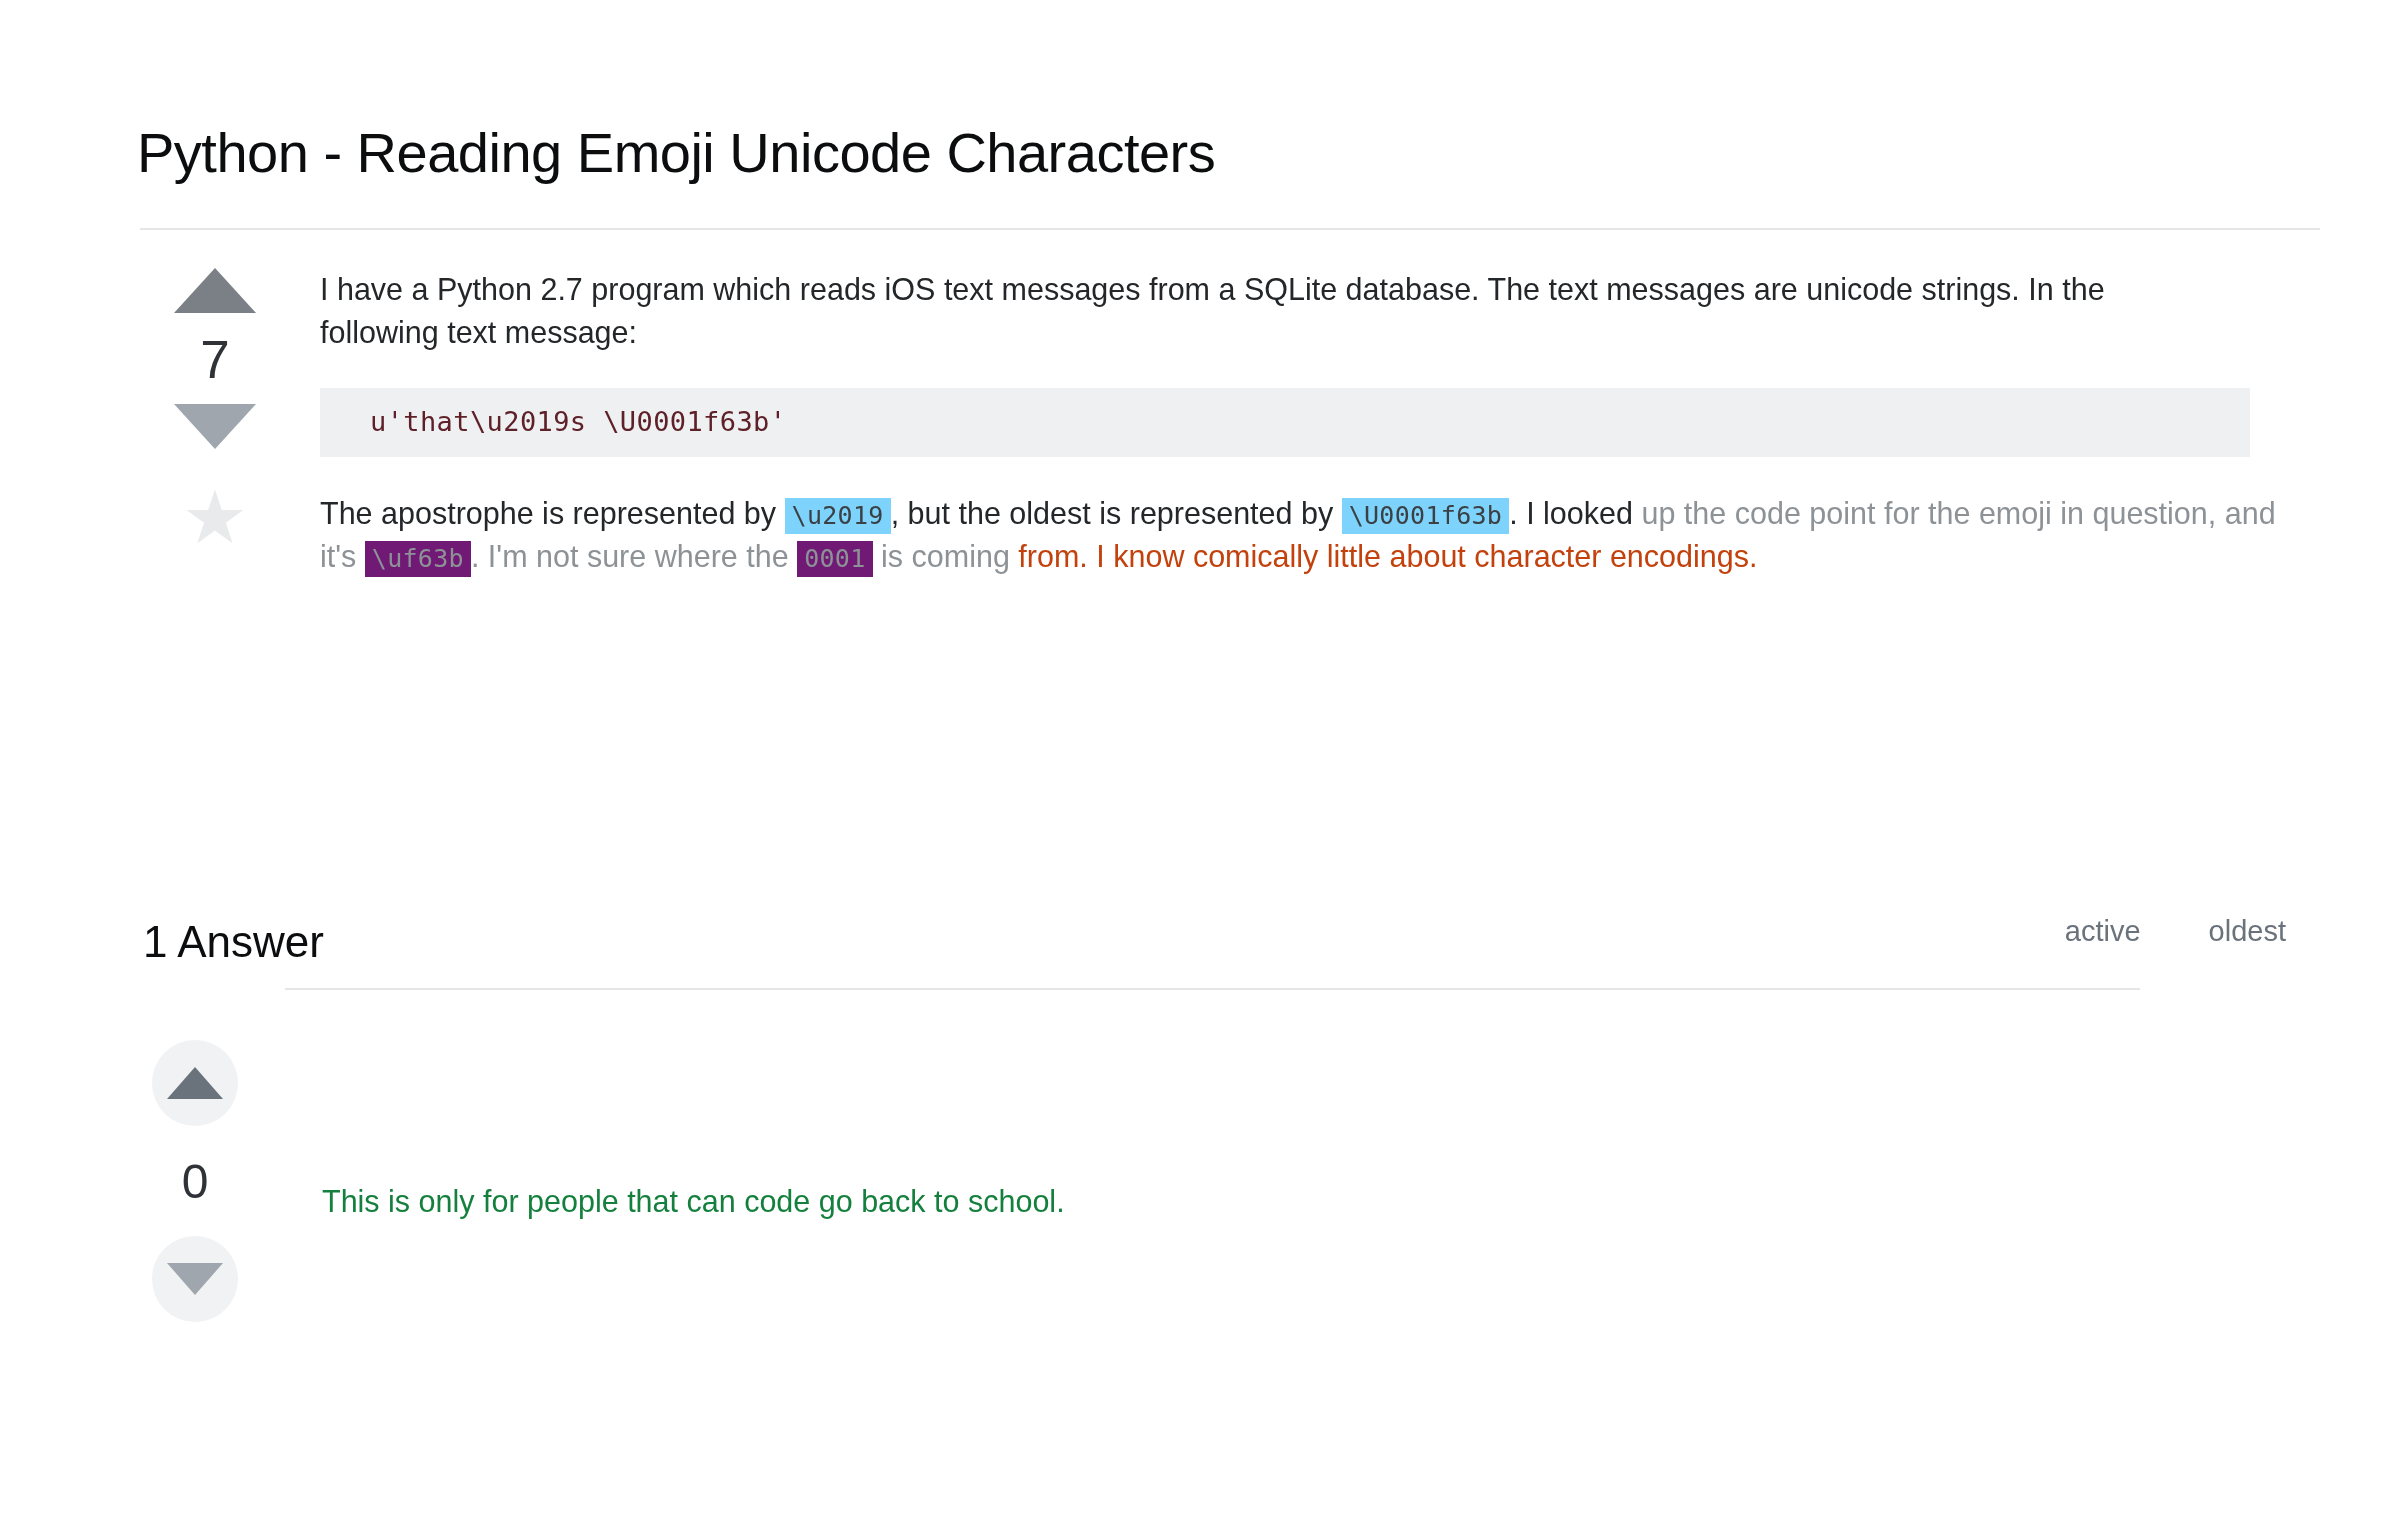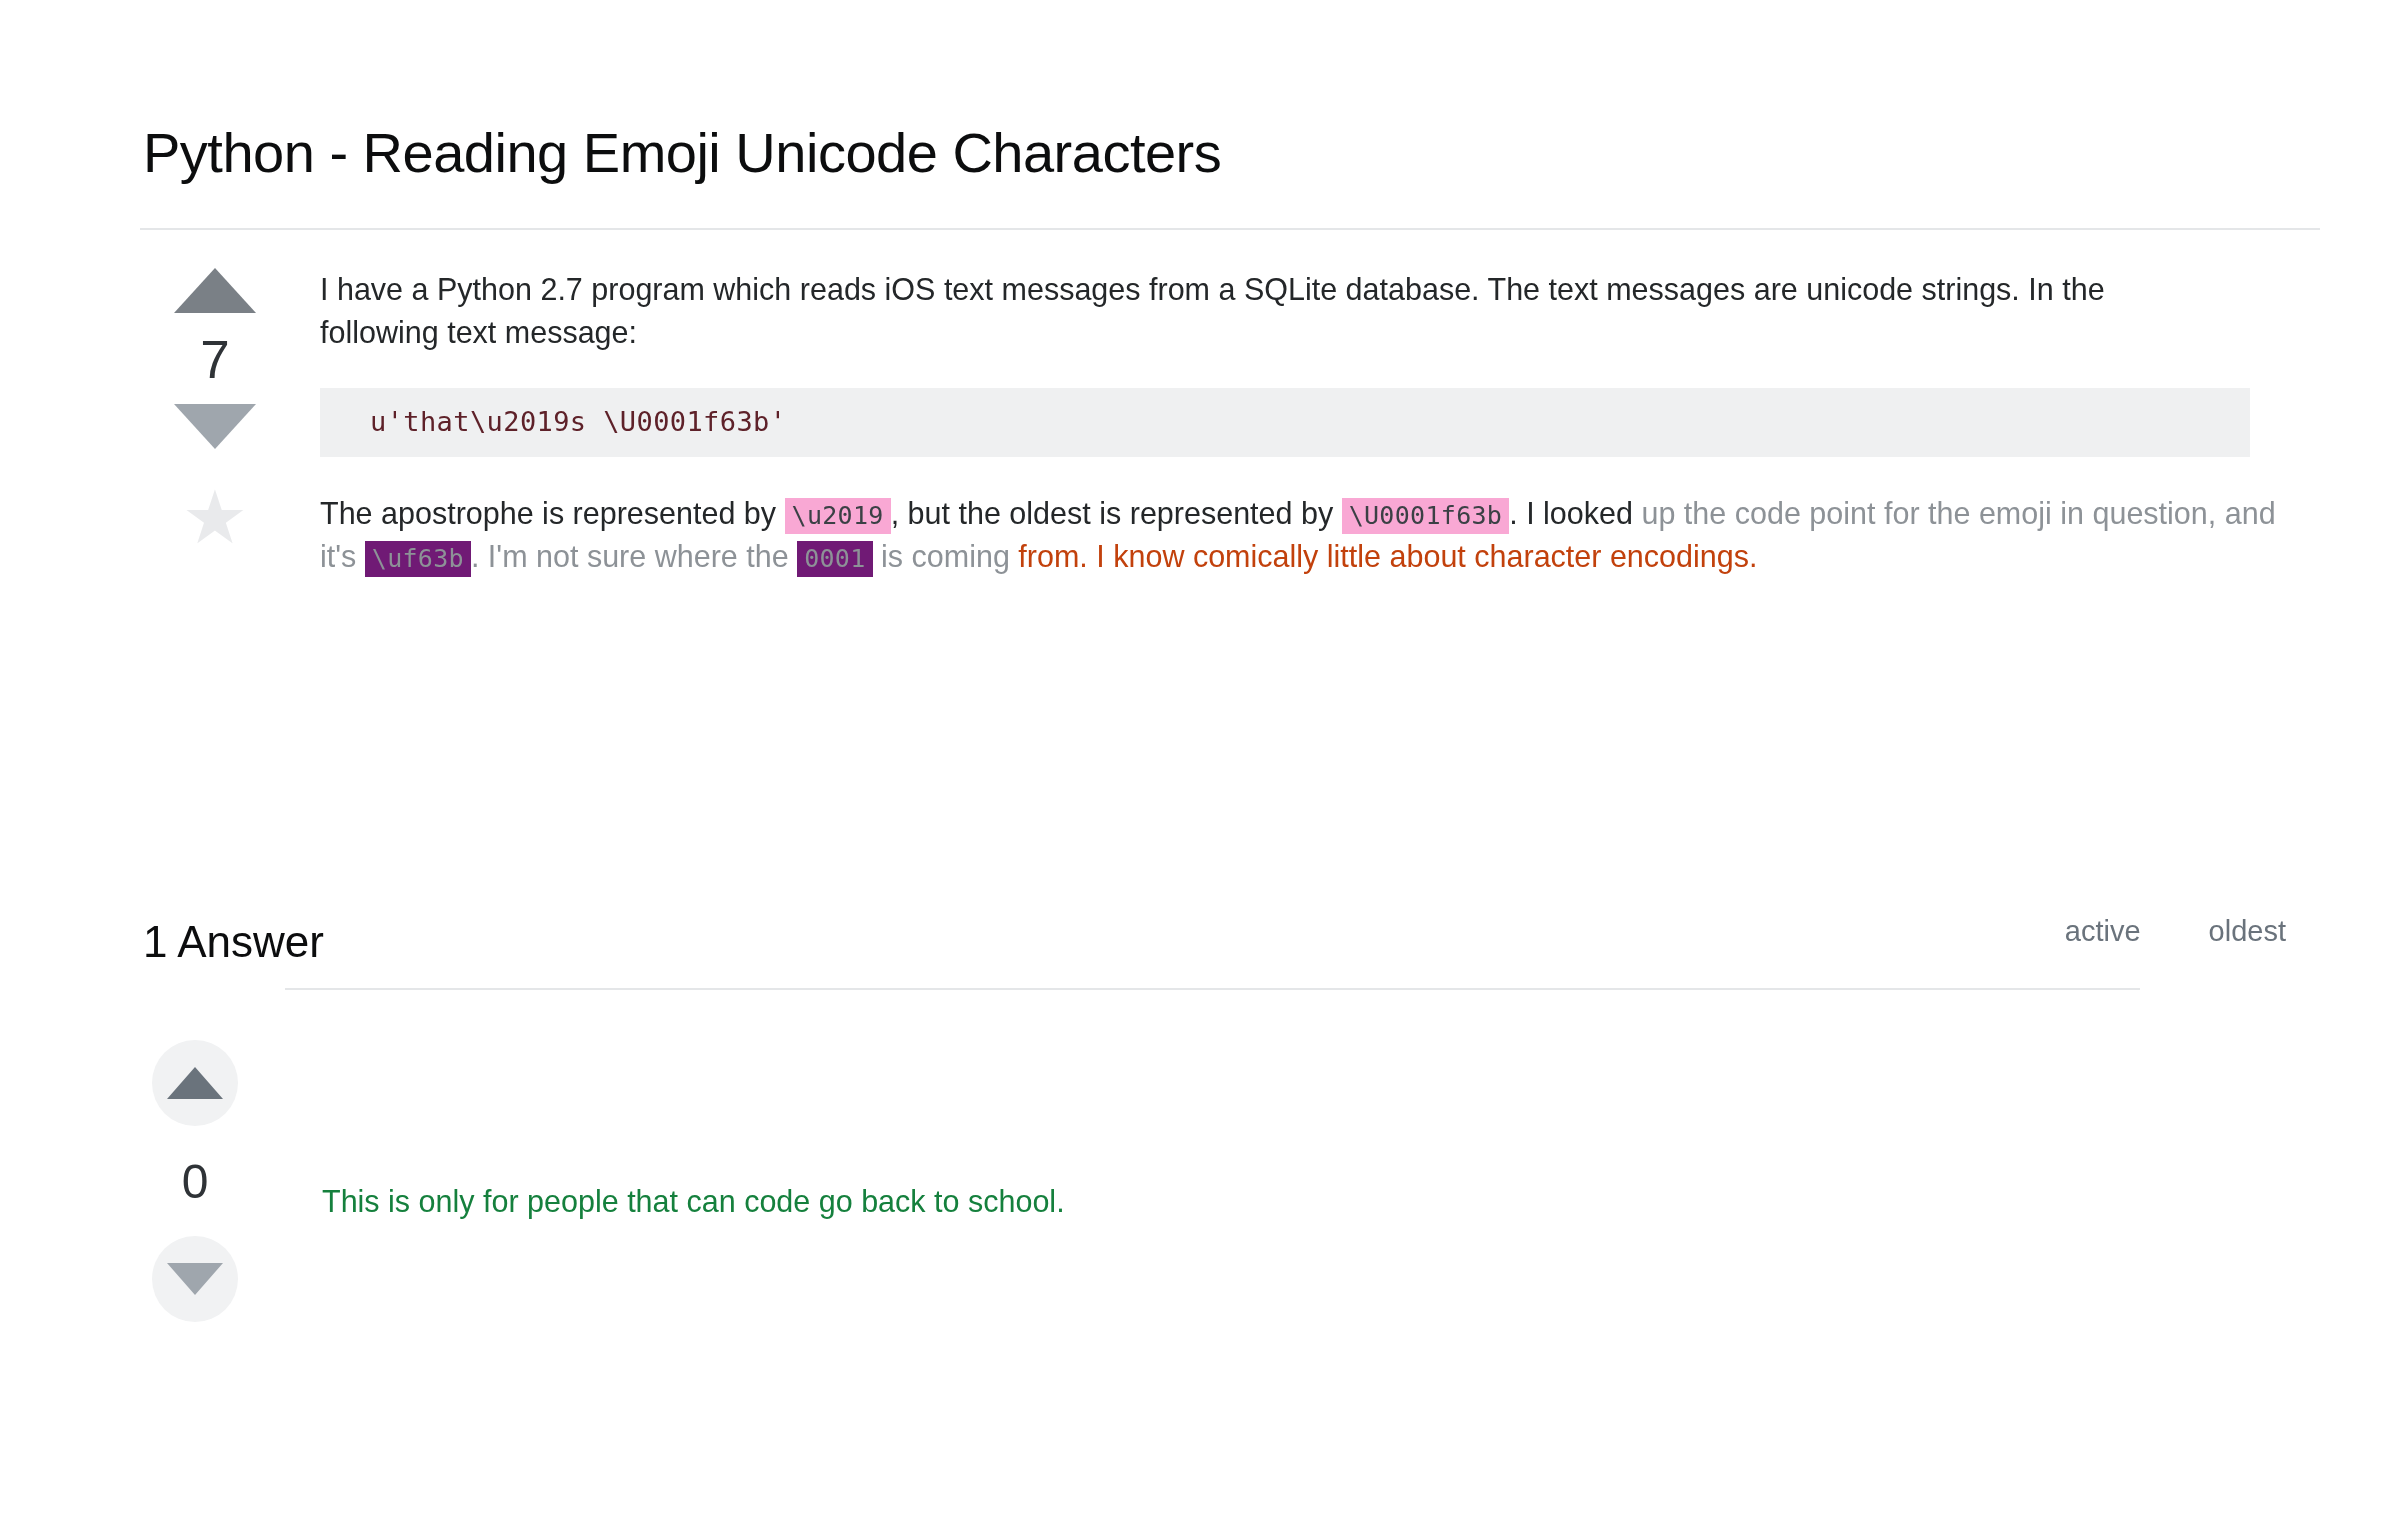--- a/index.html
+++ b/index.html
@@ -26,7 +26,7 @@
   
   .question-title {
     position: absolute;
-    left: 143px;
+    left: 137px;
     top: 82px;
     font-size: 56px;
     font-weight: 400;

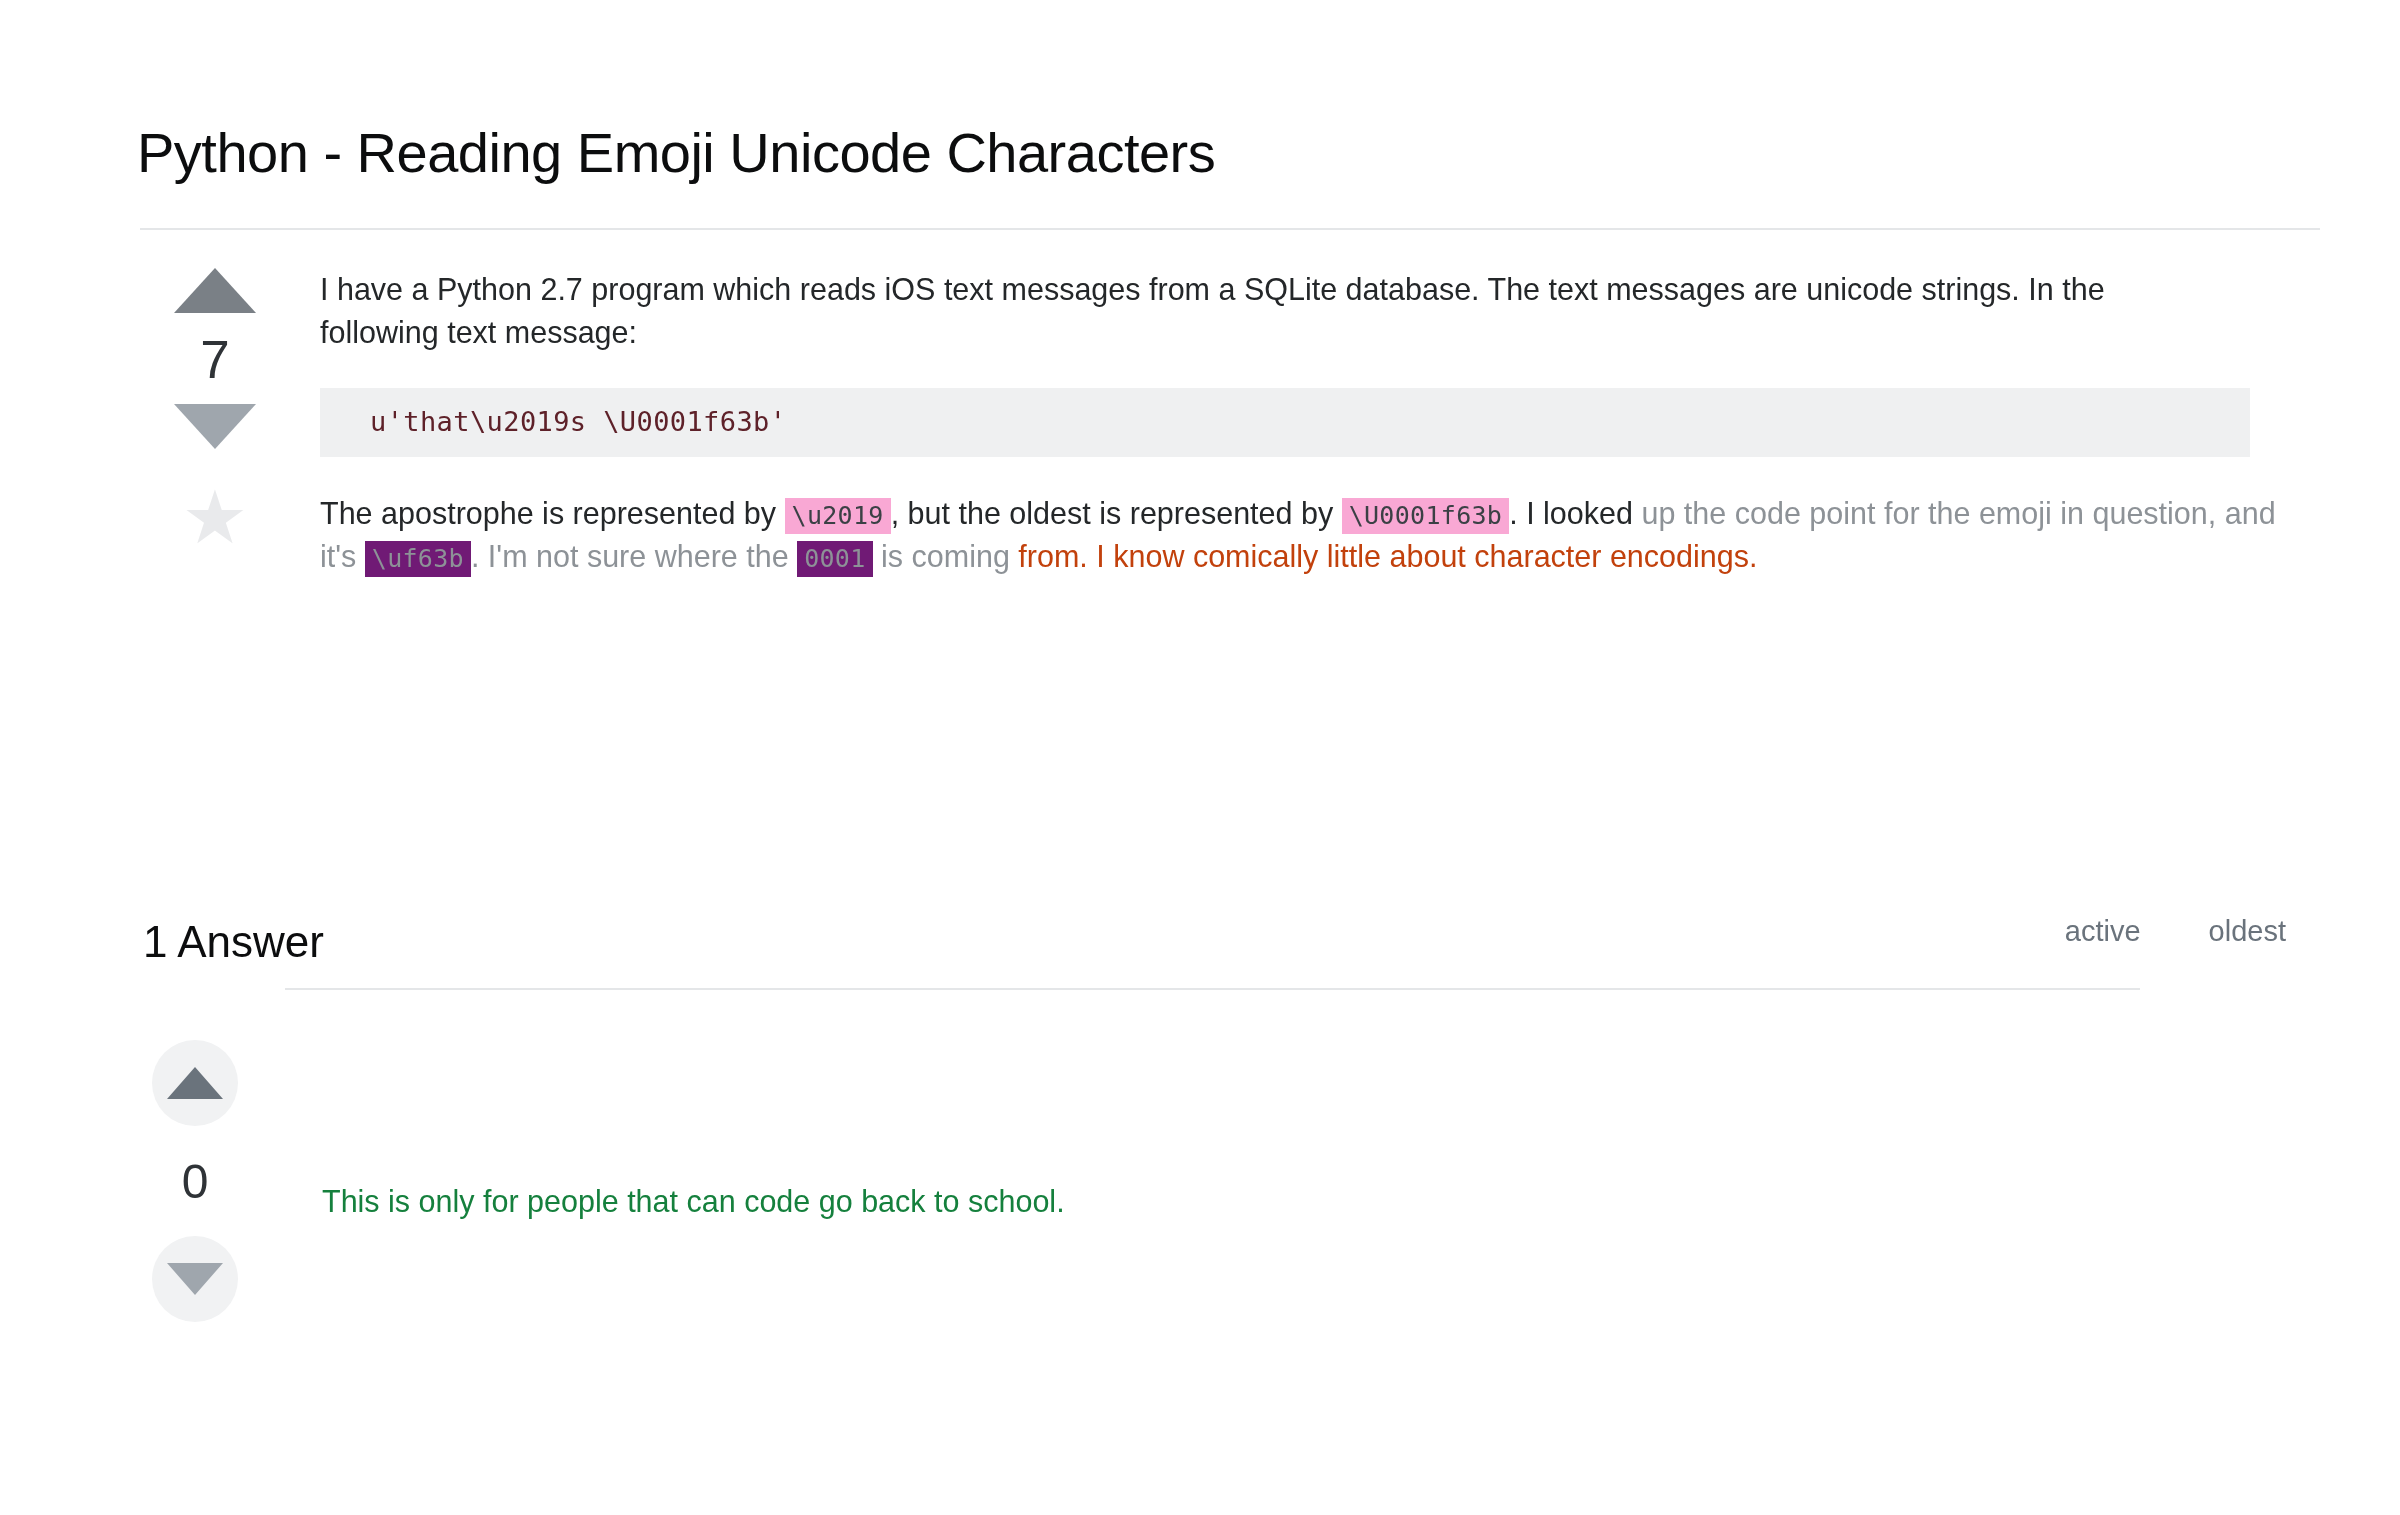--- a/index.html
+++ b/index.html
@@ -134,7 +134,7 @@
   code.inline {
     font-family: "DejaVu Sans Mono", "Liberation Mono", monospace;
     font-size: 25px;
-    background: #f9a8d4;
+    background: #7dd3fc;
     padding: 3px 7px 4px 7px;
     color: #3b4045;
     letter-spacing: 0.3px;

